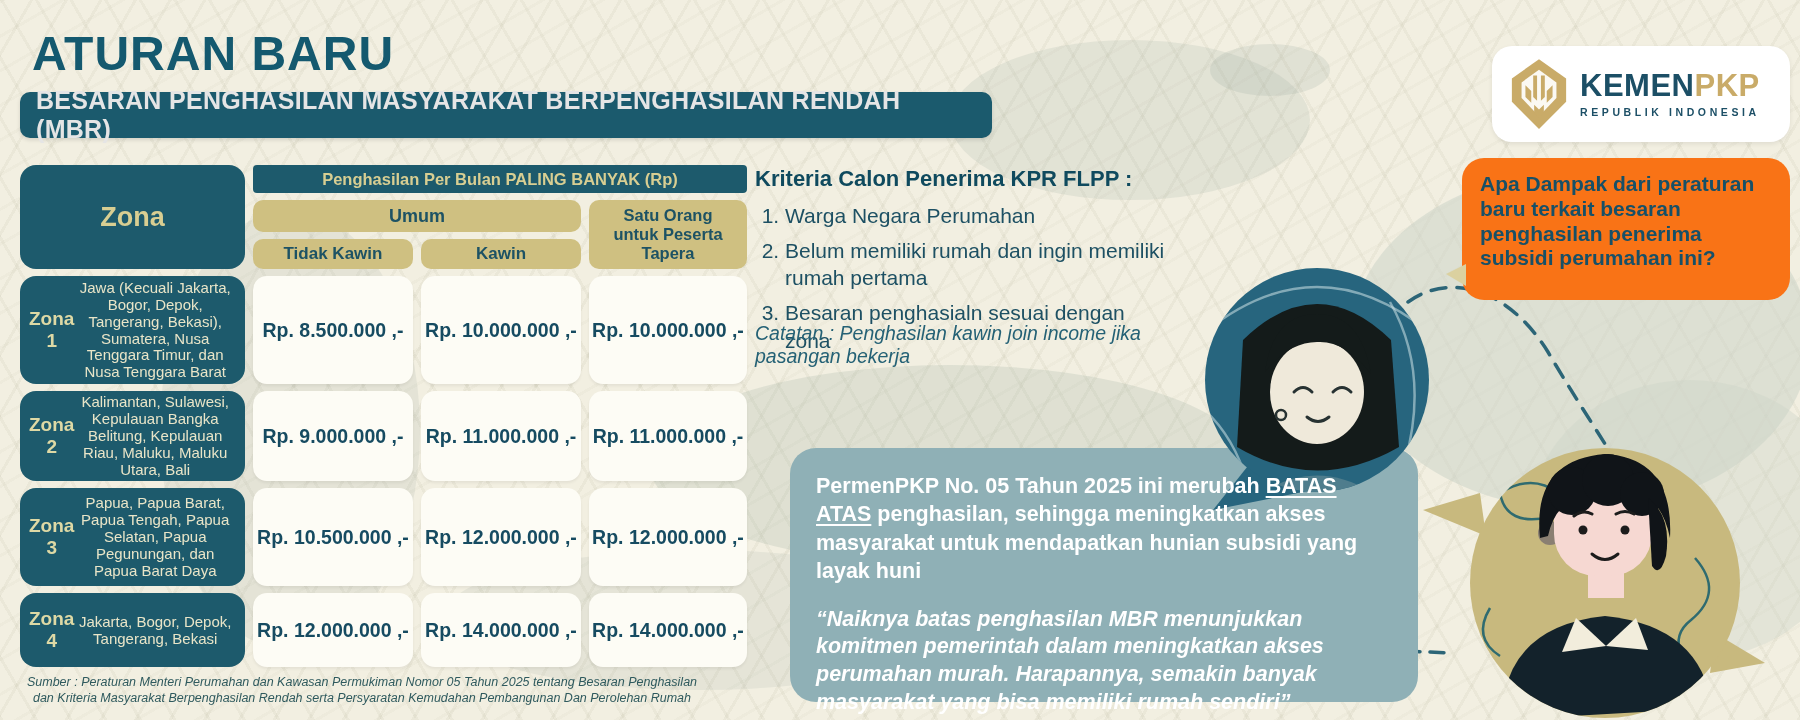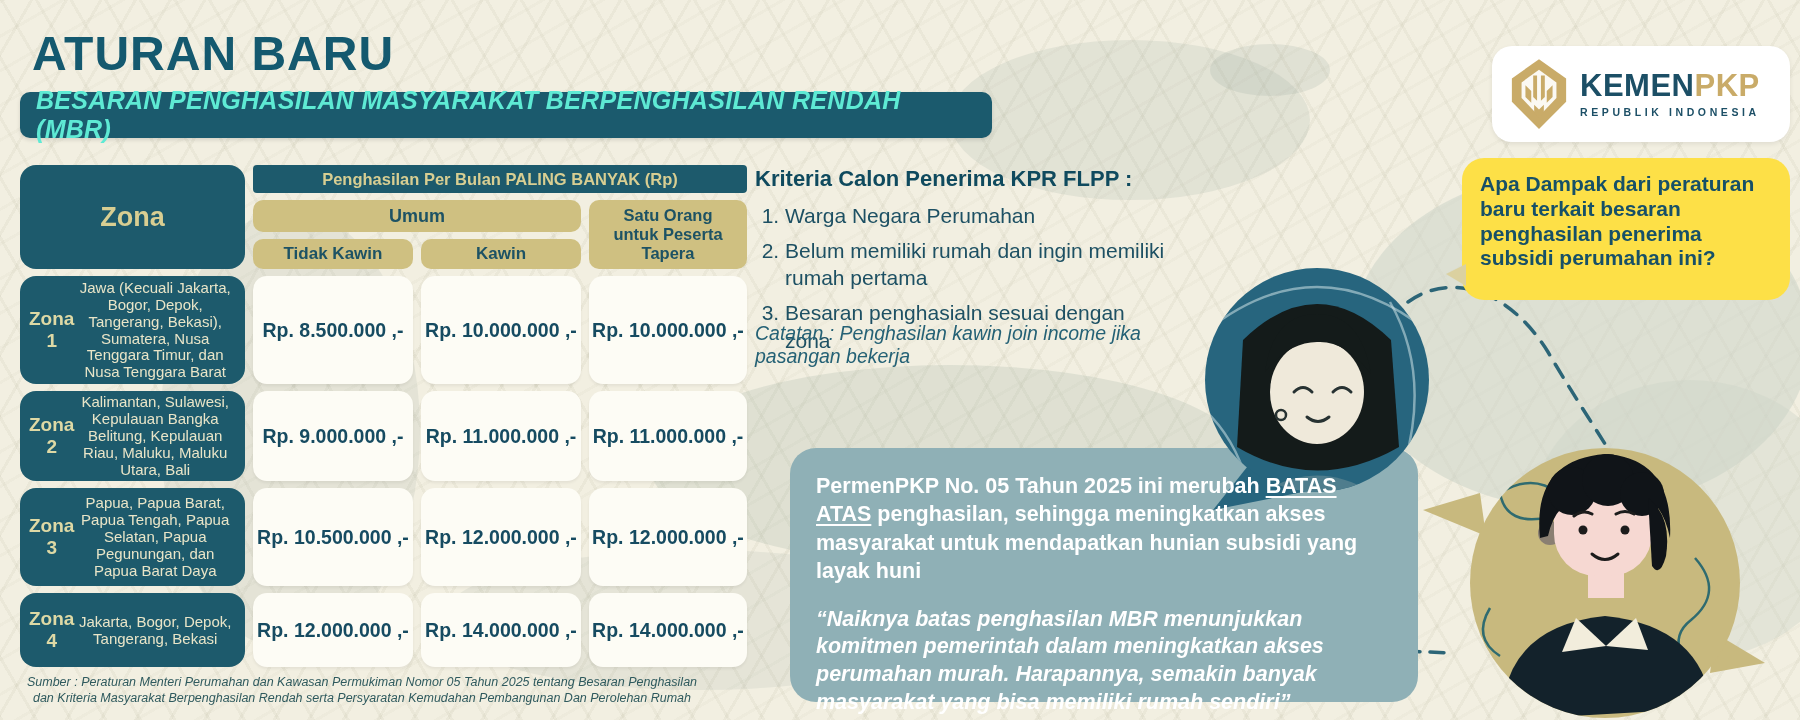--- a/index.html
+++ b/index.html
@@ -27,9 +27,8 @@
   .subtitle-banner {
     position:absolute; left:20px; top:92px; width:972px; height:46px; z-index:2;
     background:#1b5a6d; border-radius:10px; display:flex; align-items:center;
-    padding:16px 16px; color:#5eead4; font-size:25px; font-weight:700; letter-spacing:0.3px;
+    padding:16px 16px; color:#e5e5e5; font-size:25px; font-weight:700; letter-spacing:0.3px;
     box-shadow:0 2px 4px rgba(0,0,0,0.12);
-    font-style:italic;
   }
   .logo-card {
     position:absolute; left:1492px; top:46px; width:298px; height:96px; z-index:2;

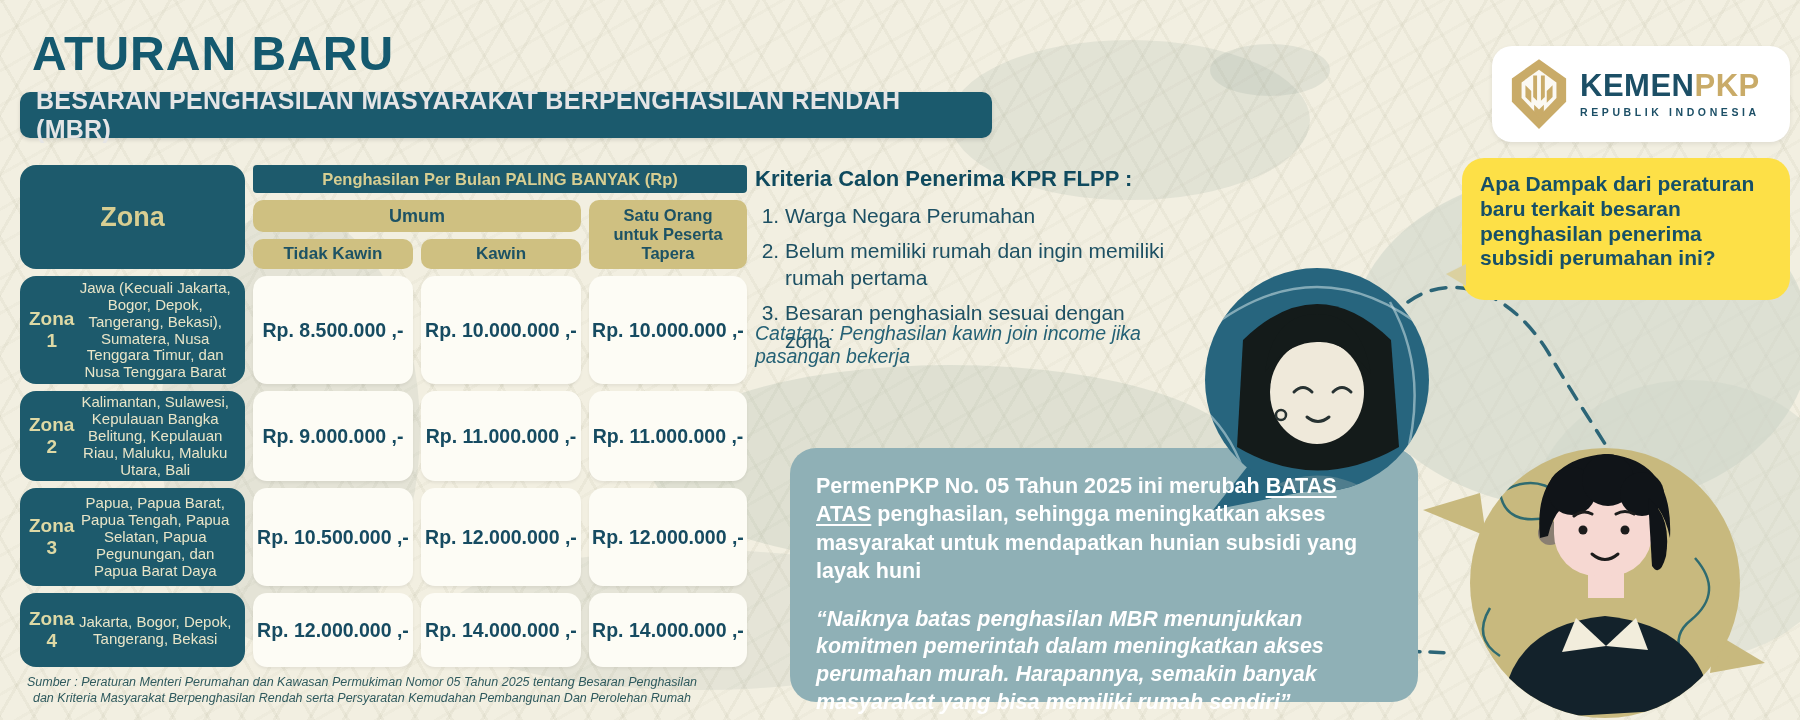--- a/index.html
+++ b/index.html
@@ -80,7 +80,7 @@
   
   .question-bubble {
     position:absolute; left:1462px; top:158px; width:328px; height:142px; z-index:2;
-    background:#fde047; border-radius:22px; padding:14px 18px;
+    background:#f97316; border-radius:22px; padding:14px 18px;
     font-size:21px; font-weight:700; color:#175067; line-height:1.18;
   }
   .question-bubble::after {

